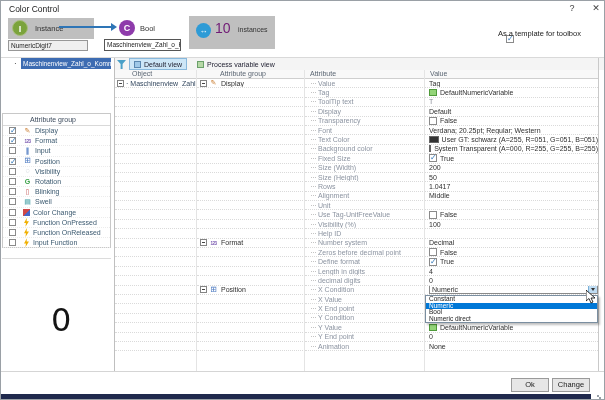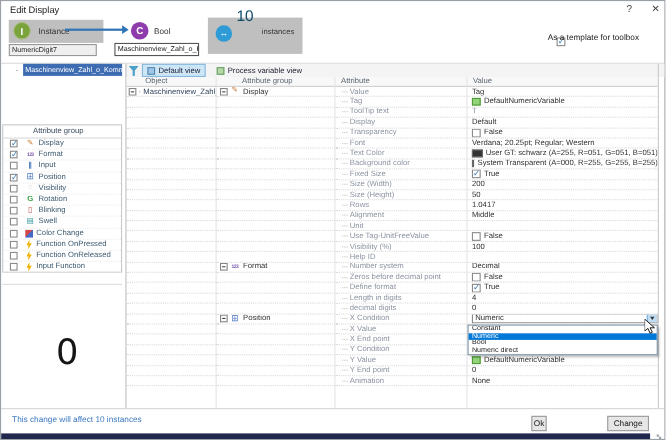--- a/index.html
+++ b/index.html
@@ -112,7 +112,7 @@
 <div class="stage">
 
   
-  <div class="abs wtitle">Edit Display</div>
+  <div class="abs wtitle">Color Control</div>
   <div class="abs whelp">?</div>
   <div class="abs wclose">✕</div>
 

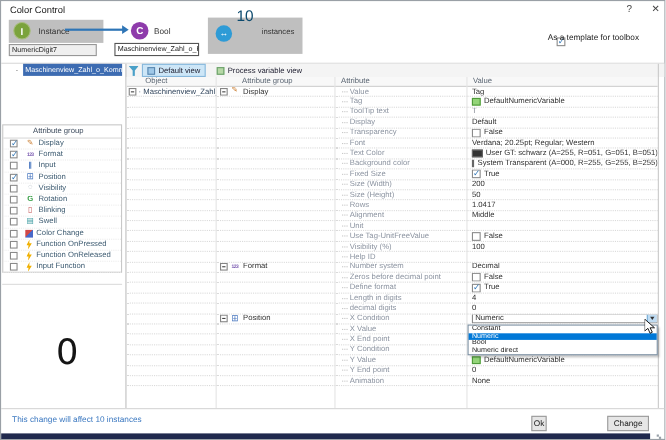--- a/index.html
+++ b/index.html
@@ -26,7 +26,7 @@
   .input2{left:103px;top:38px;width:77px;height:12px;background:#fff;border:1px solid #555}
   .instsbox{left:188px;top:15px;width:86px;height:33px}
   .arrbadge{left:195px;top:22px;width:15px;height:15px;background:#2e9bd6;font-size:8px;line-height:15px;font-weight:normal}
-  .tencount{left:214px;top:5px;font-size:14px;color:#0c4a6e}
+  .tencount{left:214px;top:19px;font-size:14px;color:#701a75}
   .tenlabel{left:237px;top:25px;font-size:7px;color:#333}
   .tplbox{left:505px;top:27px}
   .tpllabel{left:497px;top:28px;font-size:7.5px;color:#222}

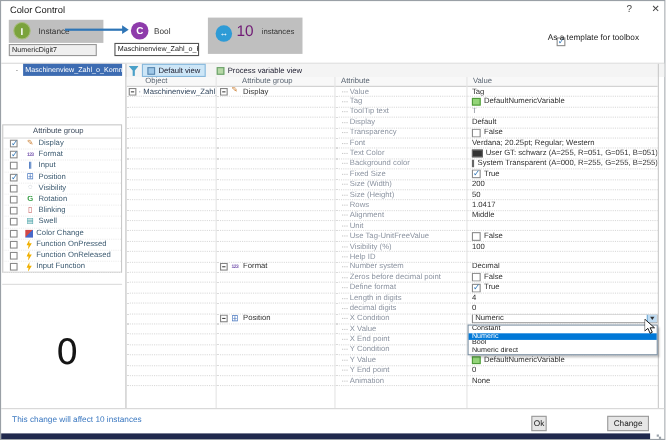--- a/index.html
+++ b/index.html
@@ -474,7 +474,6 @@
 
   
   <div class="abs fsep"></div>
-  <div class="abs note">This change will affect 10 instances</div>
   <div class="abs btn okbtn">Ok</div>
   <div class="abs btn cancelbtn">Change</div>
   <div class="abs navy"></div>

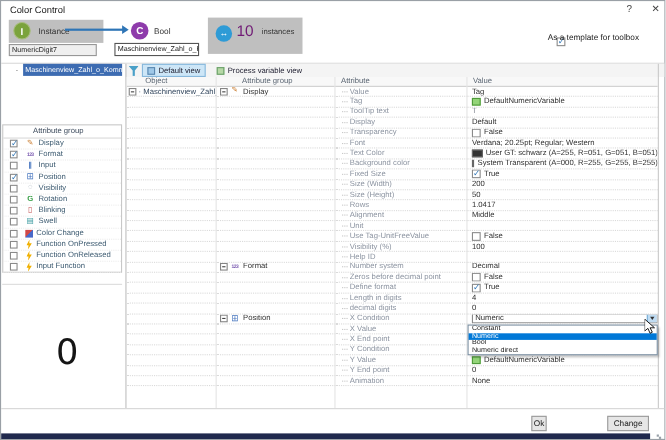--- a/index.html
+++ b/index.html
@@ -101,7 +101,7 @@
   
   .note{left:10px;top:376px;font-size:7.5px;color:#3b78c0}
   .btn{top:377px;height:14px;background:#e6e6e6;border:1px solid #9a9a9a;font-size:7.5px;text-align:center;line-height:12px;color:#1a1a1a}
-  .okbtn{left:482px;width:14px}
+  .okbtn{left:510px;width:38px}
   .cancelbtn{left:551px;width:38px}
   .navy{left:0;top:393px;width:590px;height:7px;background:#20294d}
   .grip{left:596px;top:394px;width:2px;height:2px;background:#98a0a8;box-shadow:2px 2px 0 #98a0a8,4px 4px 0 #98a0a8}

